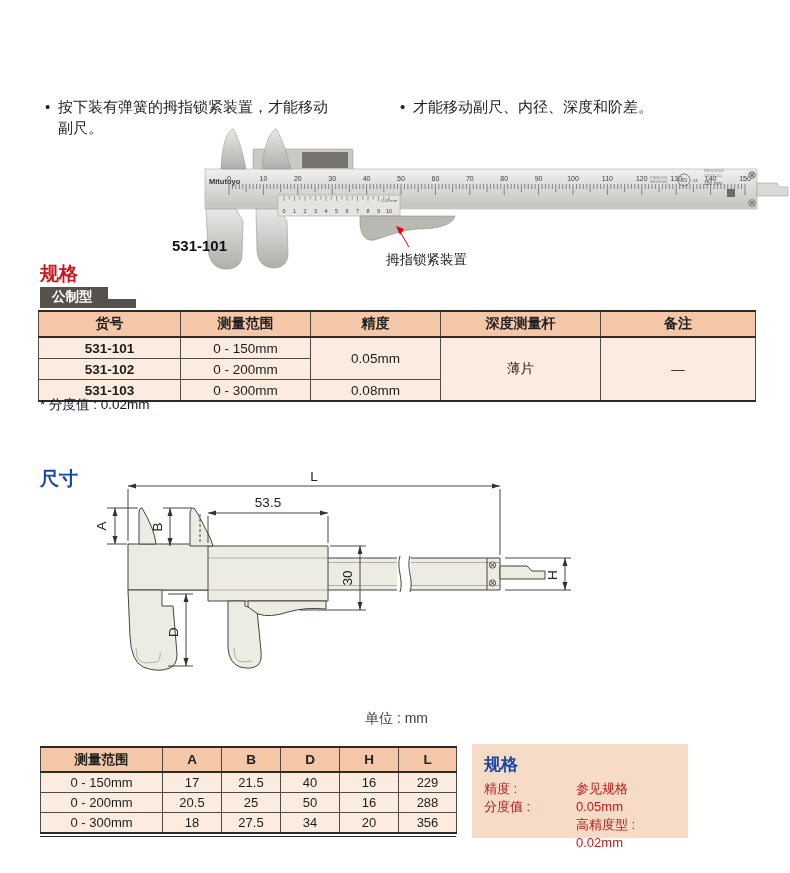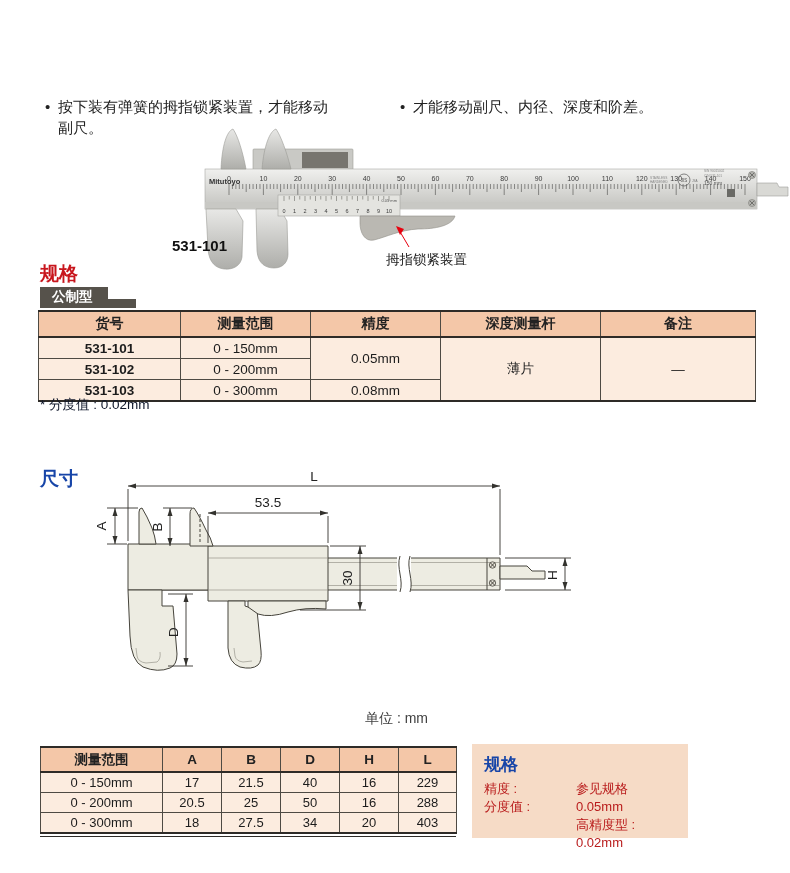--- a/index.html
+++ b/index.html
@@ -530,7 +530,7 @@
           <td>27.5</td>
           <td>34</td>
           <td>20</td>
-          <td>403</td>
+          <td>356</td>
         </tr>
       </tbody>
     </table>

